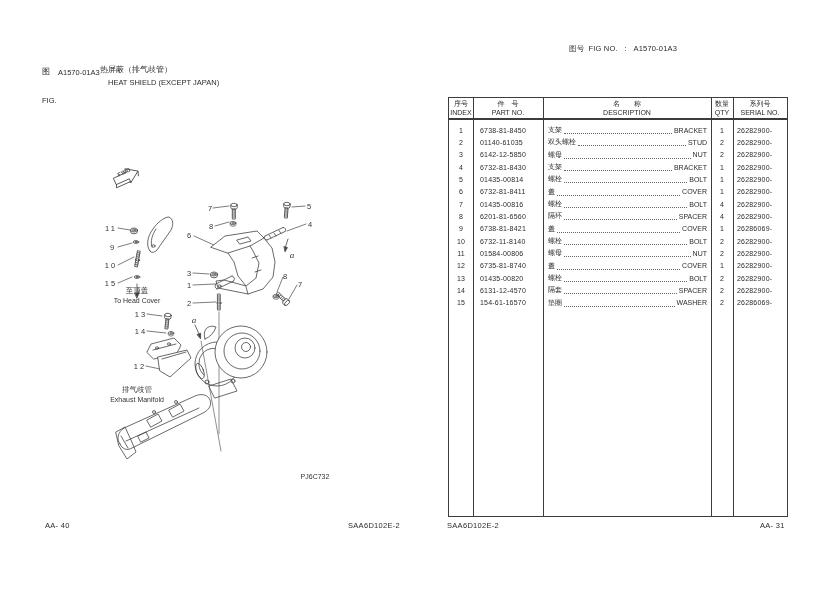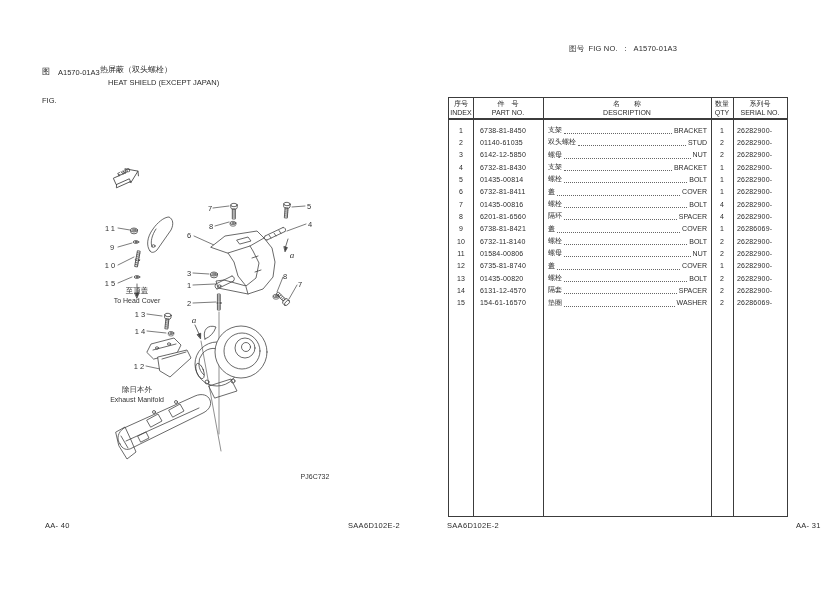--- a/index.html
+++ b/index.html
@@ -59,7 +59,7 @@
 
 <div class="abs hl hl-cn" style="top:66px;left:42px">图</div>
 <div class="abs hl" style="top:68px;left:58px">A1570-01A3</div>
-<div class="abs hl hl-cn" style="top:64px;left:100px">热屏蔽（双头螺栓）</div>
+<div class="abs hl hl-cn" style="top:64px;left:100px">热屏蔽（排气歧管）</div>
 <div class="abs hl" style="top:96px;left:42px">FIG.</div>
 <div class="abs hl" style="top:78px;left:108px">HEAT SHIELD (EXCEPT JAPAN)</div>
 

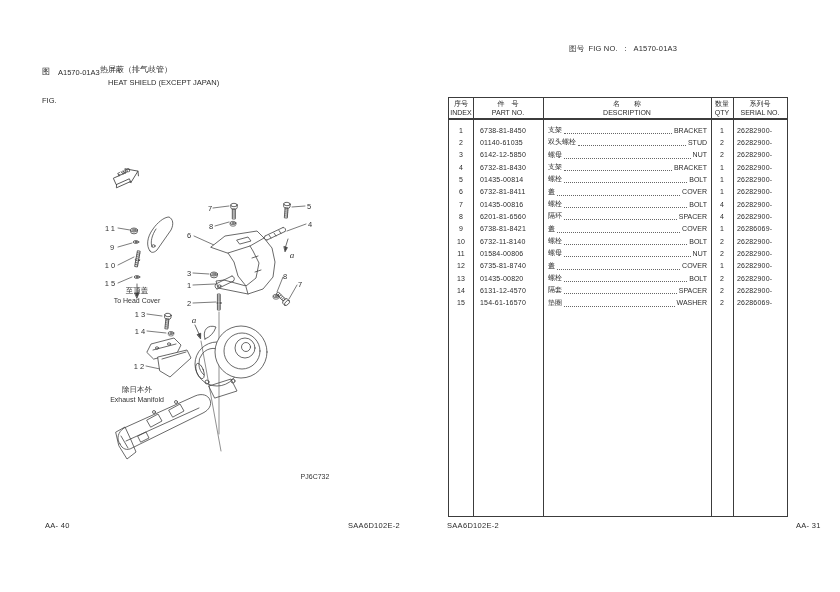--- a/index.html
+++ b/index.html
@@ -246,7 +246,7 @@
   <div>To Head Cover</div>
 </div>
 <div class="diag-label" style="left:137px;top:385px">
-  <div class="cn">除日本外</div>
+  <div class="cn">排气歧管</div>
   <div>Exhaust Manifold</div>
 </div>
 <div class="pjno">PJ6C732</div>

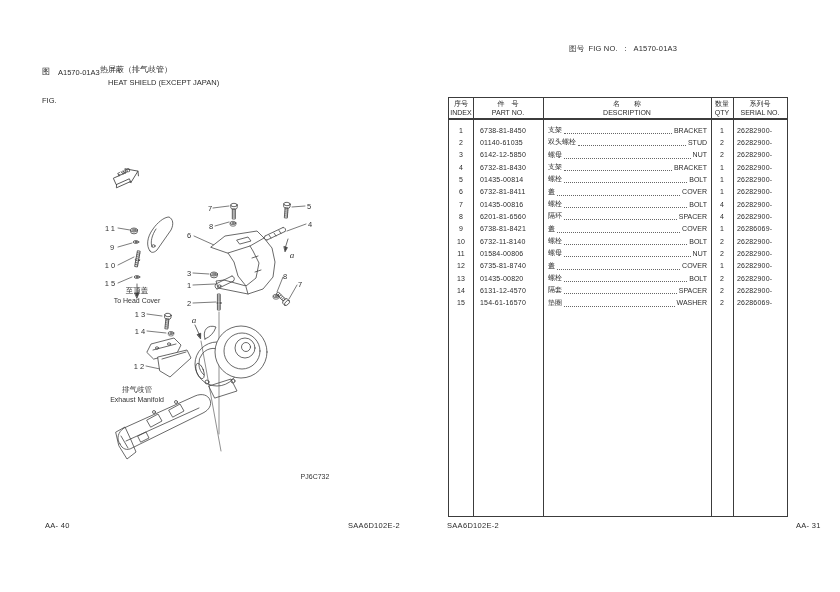--- a/index.html
+++ b/index.html
@@ -467,6 +467,6 @@
 <div class="abs foot" style="top:521px;left:45px">AA- 40</div>
 <div class="abs foot" style="top:521px;left:348px">SAA6D102E-2</div>
 <div class="abs foot" style="top:521px;left:447px">SAA6D102E-2</div>
-<div class="abs foot" style="top:521px;left:796px">AA- 31</div>
+<div class="abs foot" style="top:521px;left:760px">AA- 31</div>
 
 </body></html>

